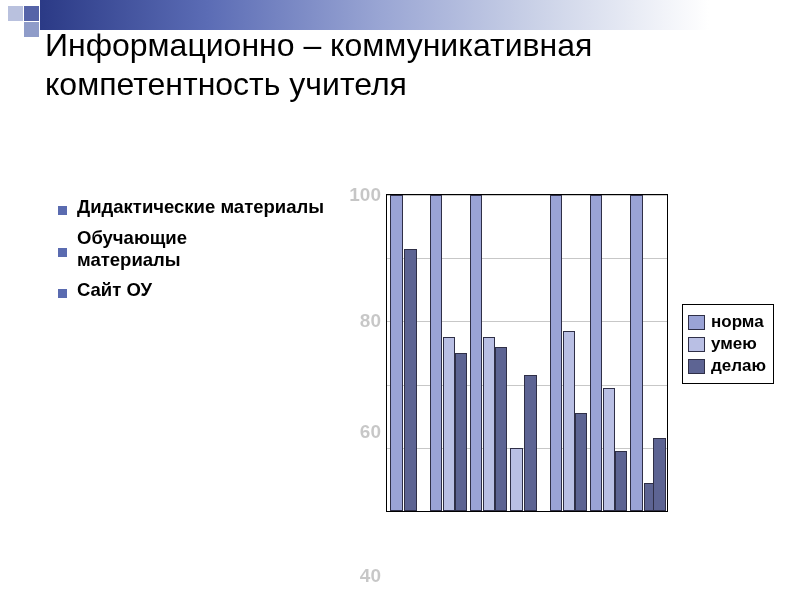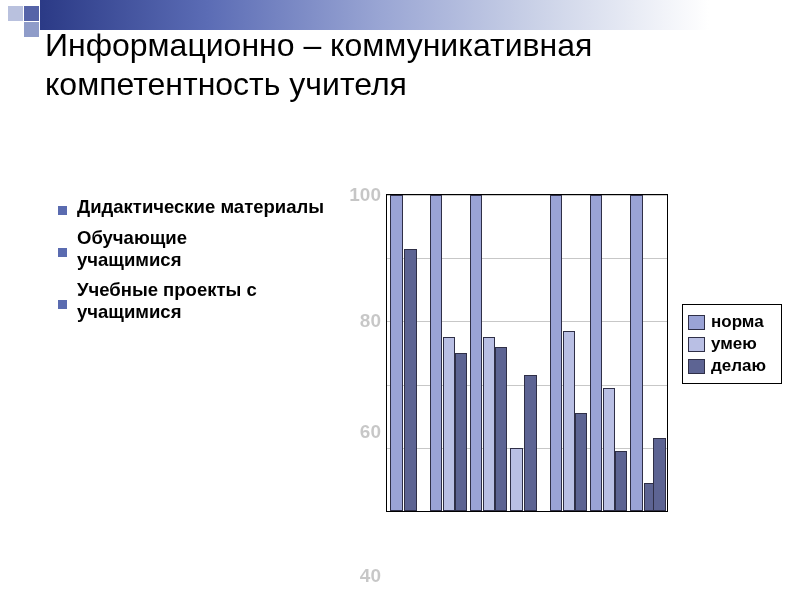--- a/index.html
+++ b/index.html
@@ -198,7 +198,7 @@
     <div class="bullet-row">
       <div class="bullet-marker" style="background: rgb(90, 107, 176);"></div>
       <div class="bullet-text">Обучающие
-      учащимися</div>
+      материалы</div>
     </div>
     <div class="bullet-row">
       <div class="bullet-marker" style="background: rgb(90, 107, 176);"></div>

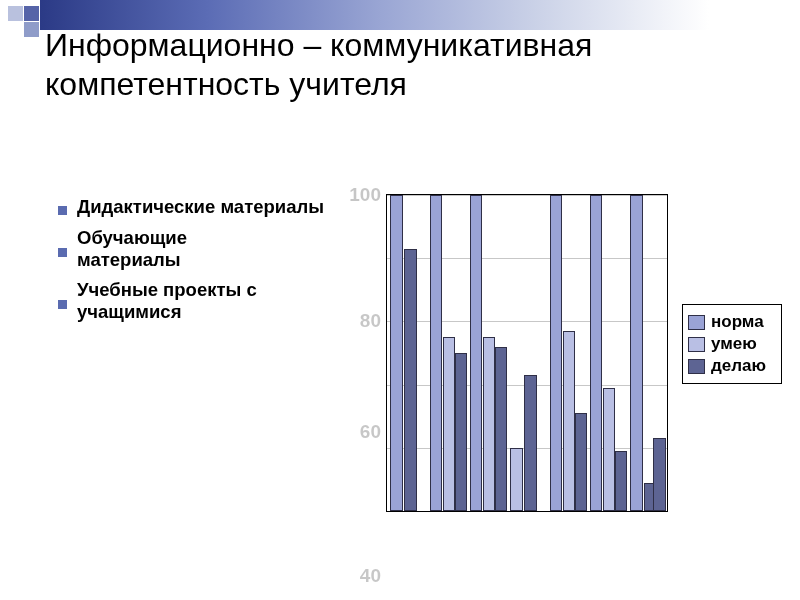--- a/index.html
+++ b/index.html
@@ -202,6 +202,10 @@
     </div>
     <div class="bullet-row">
       <div class="bullet-marker" style="background: rgb(90, 107, 176);"></div>
+      <div class="bullet-text">Сайт ОУ</div>
+    </div>
+    <div class="bullet-row">
+      <div class="bullet-marker" style="background: rgb(90, 107, 176);"></div>
       <div class="bullet-text">Учебные проекты с учащимися</div>
     </div>
   </div>

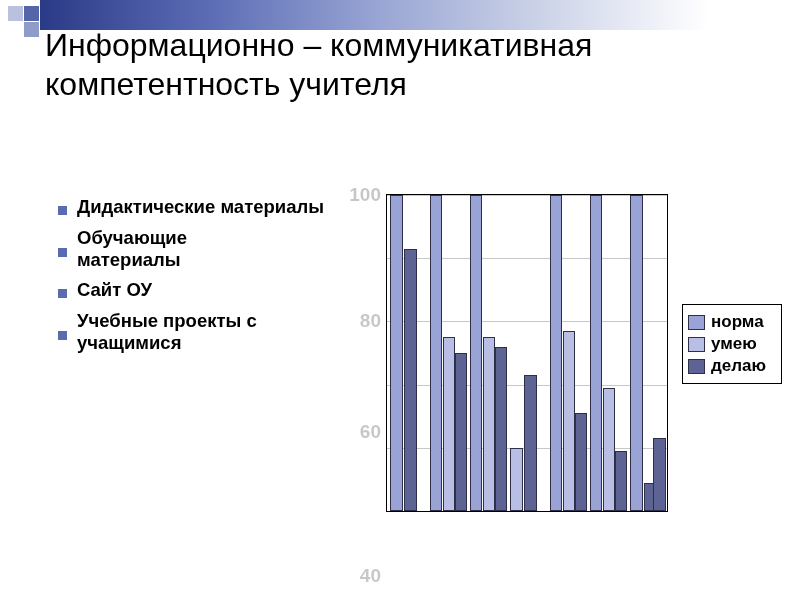--- a/index.html
+++ b/index.html
@@ -204,10 +204,6 @@
       <div class="bullet-marker" style="background: rgb(90, 107, 176);"></div>
       <div class="bullet-text">Сайт ОУ</div>
     </div>
-    <div class="bullet-row">
-      <div class="bullet-marker" style="background: rgb(90, 107, 176);"></div>
-      <div class="bullet-text">Учебные проекты с учащимися</div>
-    </div>
   </div>
 
 <div class="chart-area">

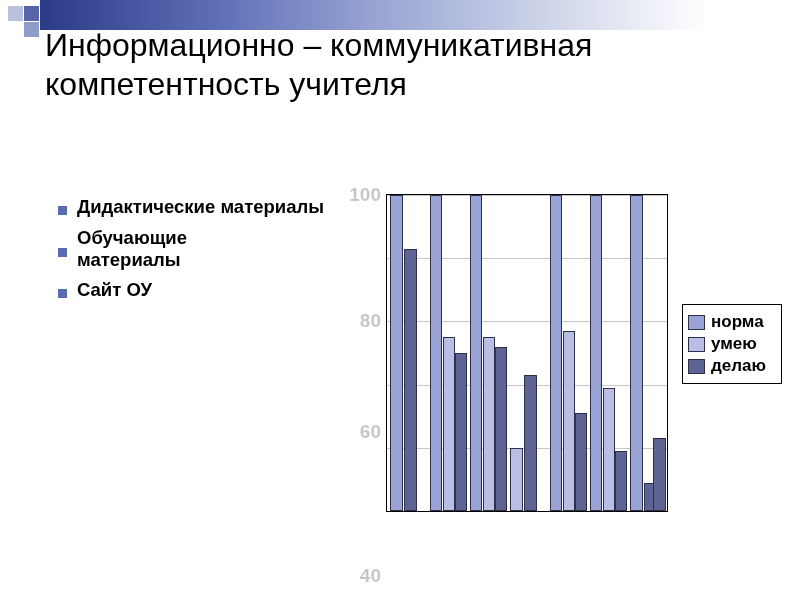--- a/index.html
+++ b/index.html
@@ -157,7 +157,7 @@
     top: 118px;
     border: 1px solid #000000;
     background: #ffffff;
-    padding: 5px 15px 5px 5px;
+    padding: 5px 7px 5px 5px;
   }
   .legend-row {
     display: flex;

